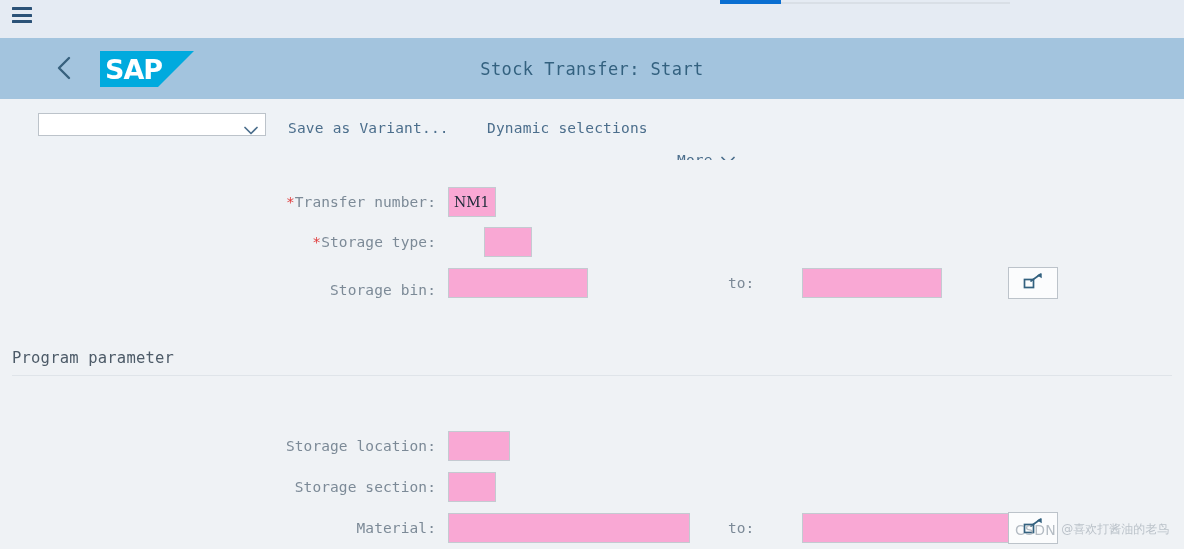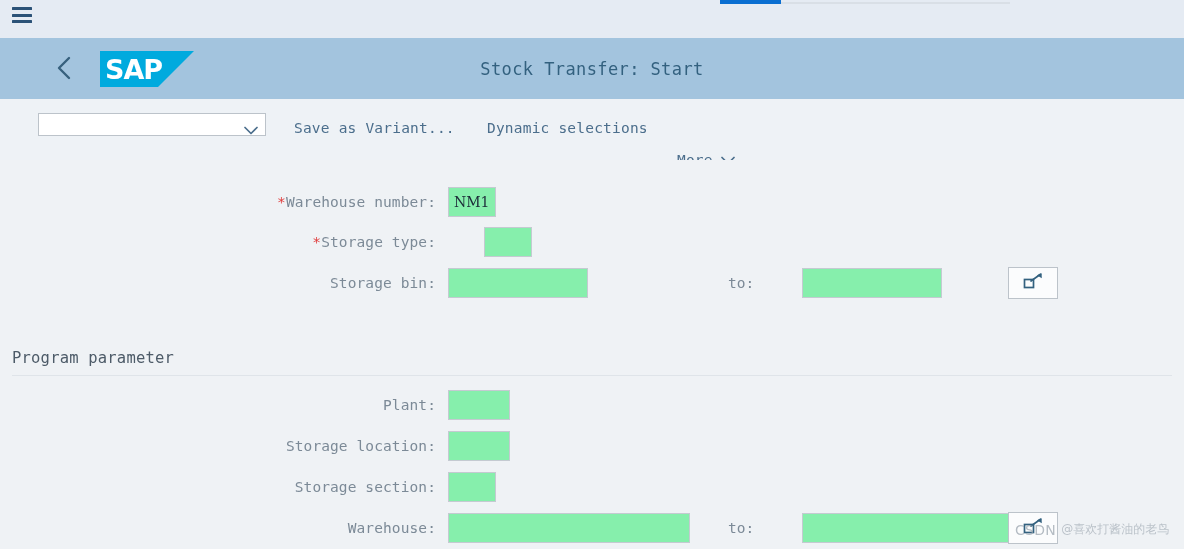--- a/index.html
+++ b/index.html
@@ -130,7 +130,7 @@
     cursor: pointer;
     letter-spacing: 0.2px;
   }
-  #tb-save { left: 294px; text-align: center; }
+  #tb-save { left: 288px; text-align: center; }
   #tb-dyn  { left: 487px; }
   .more-wrap {
     position: absolute;

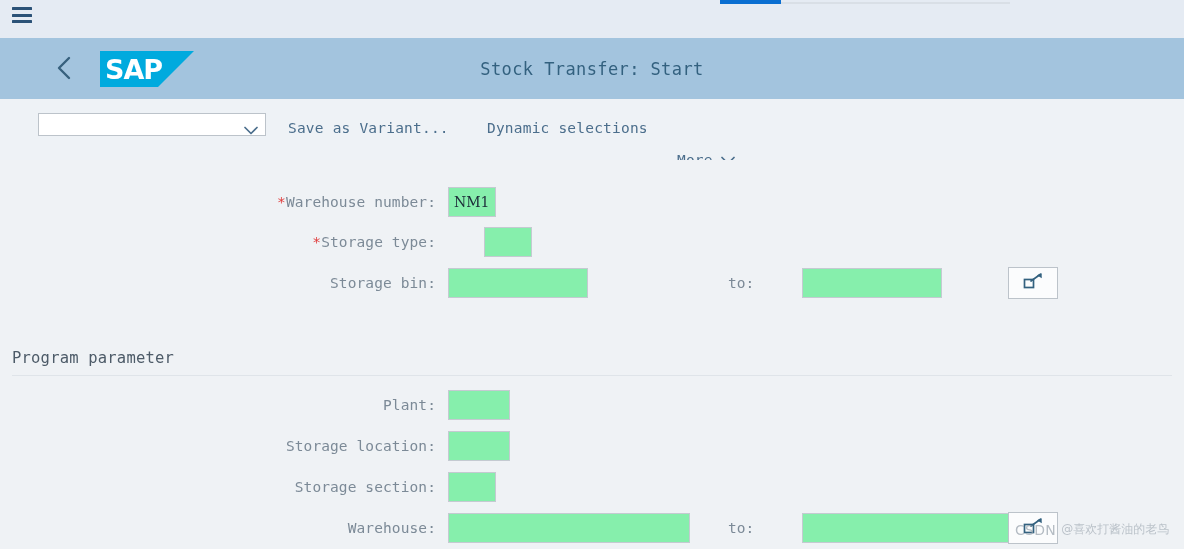--- a/index.html
+++ b/index.html
@@ -329,7 +329,7 @@
 
   <div class="row" id="row-wh">
     <div class="flabel lab-w">
-      <span class="req">*</span><span>Warehouse number:</span>
+      <span class="req">*</span><span>Transfer number:</span>
     </div>
     <input class="finput" style="width: 48px;" type="text" value="NM1">
   </div>

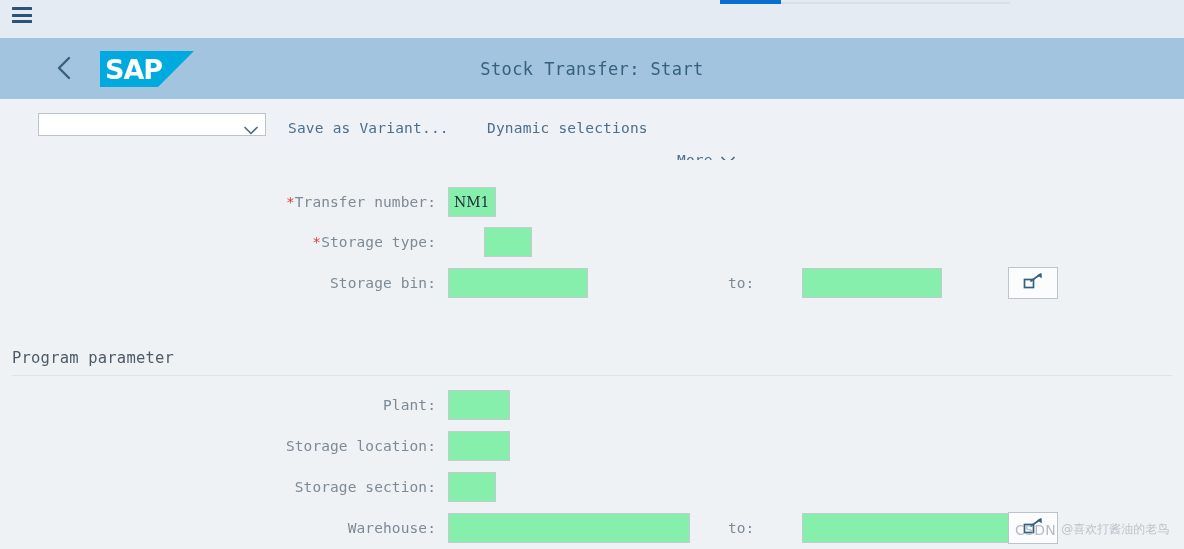--- a/index.html
+++ b/index.html
@@ -176,7 +176,7 @@
     font-size: 14.5px;
   }
   .finput {
-    background: #86efac;
+    background: #f9a8d4;
     border: 1px solid #c4cad1;
     box-sizing: border-box;
     height: 30px;

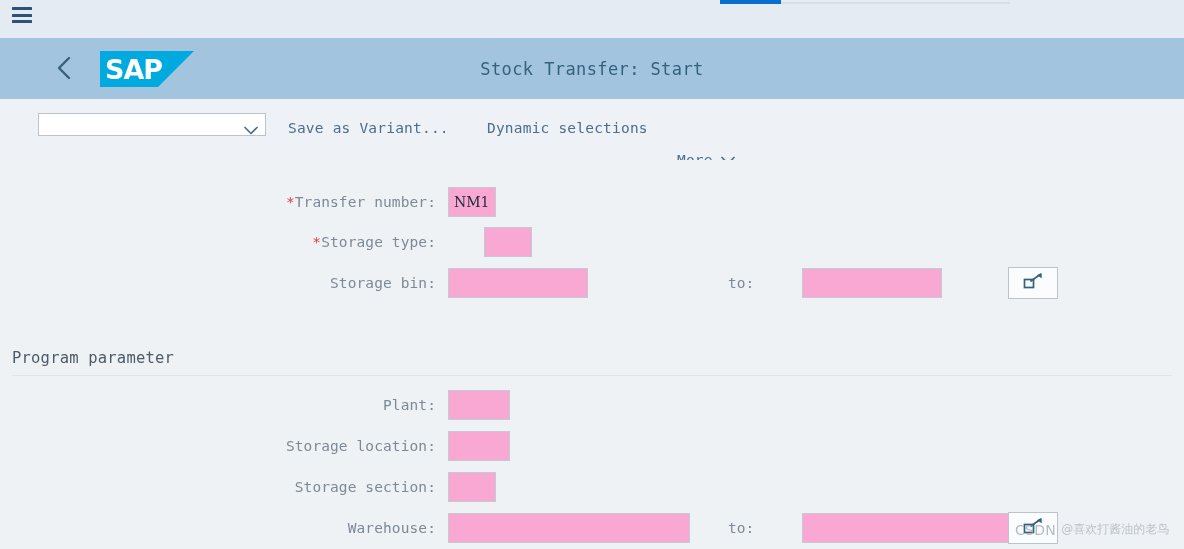--- a/index.html
+++ b/index.html
@@ -192,7 +192,7 @@
   
   #row-wh   { left: 276px; top: 187px; }
   #row-st   { left: 276px; top: 227px; gap: 36px; }
-  #row-bin  { left: 276px; top: 268px; }
+  #row-bin  { left: 276px; top: 268px; align-items: flex-end; }
   #row-plant{ left: 276px; top: 390px; }
   #row-sloc { left: 276px; top: 431px; }
   #row-ssec { left: 276px; top: 472px; }

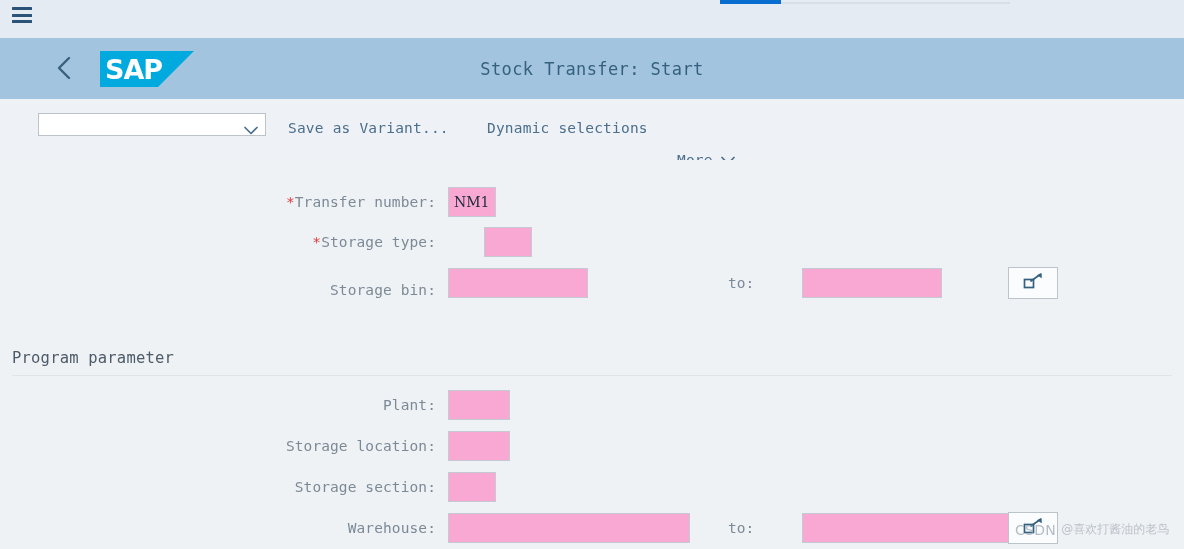--- a/index.html
+++ b/index.html
@@ -364,10 +364,6 @@
   <div class="section-head">Program parameter</div>
   <div class="section-rule"></div>
 
-  <div class="row" id="row-plant">
-    <div class="flabel lab-w">Plant:</div>
-    <input class="finput" style="width: 62px;" type="text" value="">
-  </div>
 
   <div class="row" id="row-sloc">
     <div class="flabel lab-w">Storage location:</div>

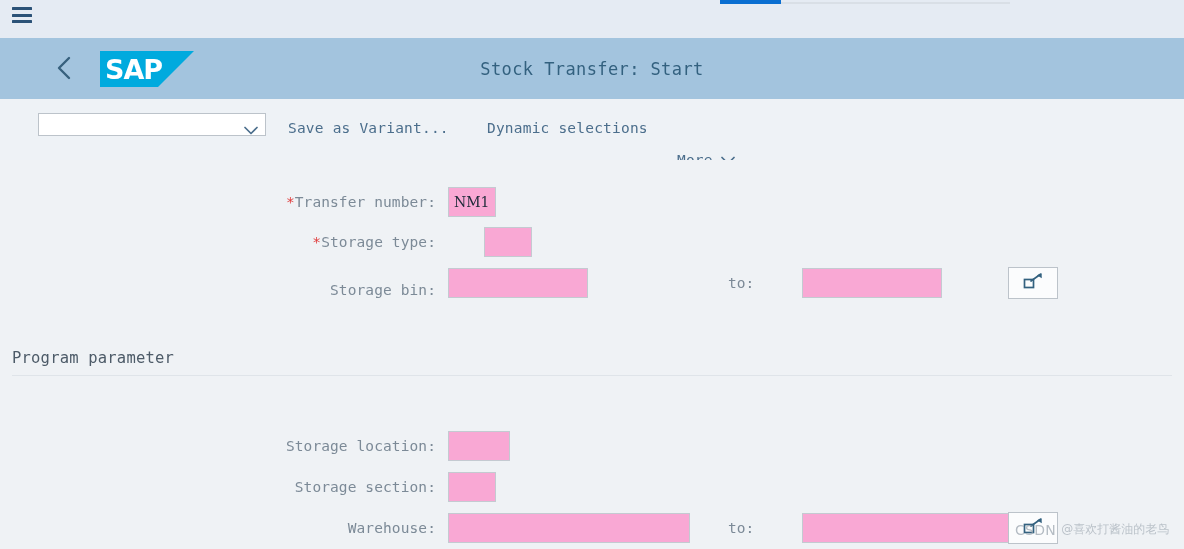--- a/index.html
+++ b/index.html
@@ -376,7 +376,7 @@
   </div>
 
   <div class="row" id="row-mat">
-    <div class="flabel lab-w">Warehouse:</div>
+    <div class="flabel lab-w">Material:</div>
     <input class="finput" style="width: 242px;" type="text" value="">
   </div>
 

